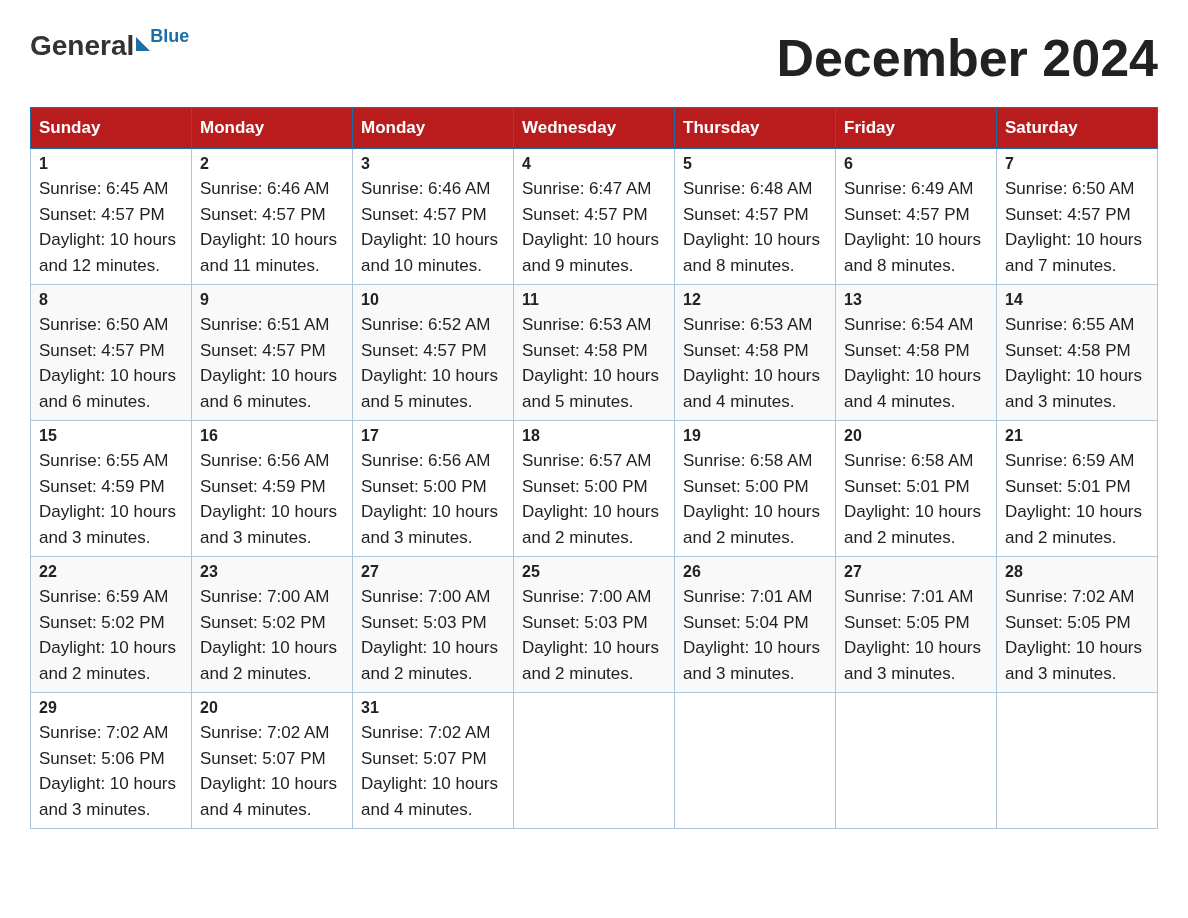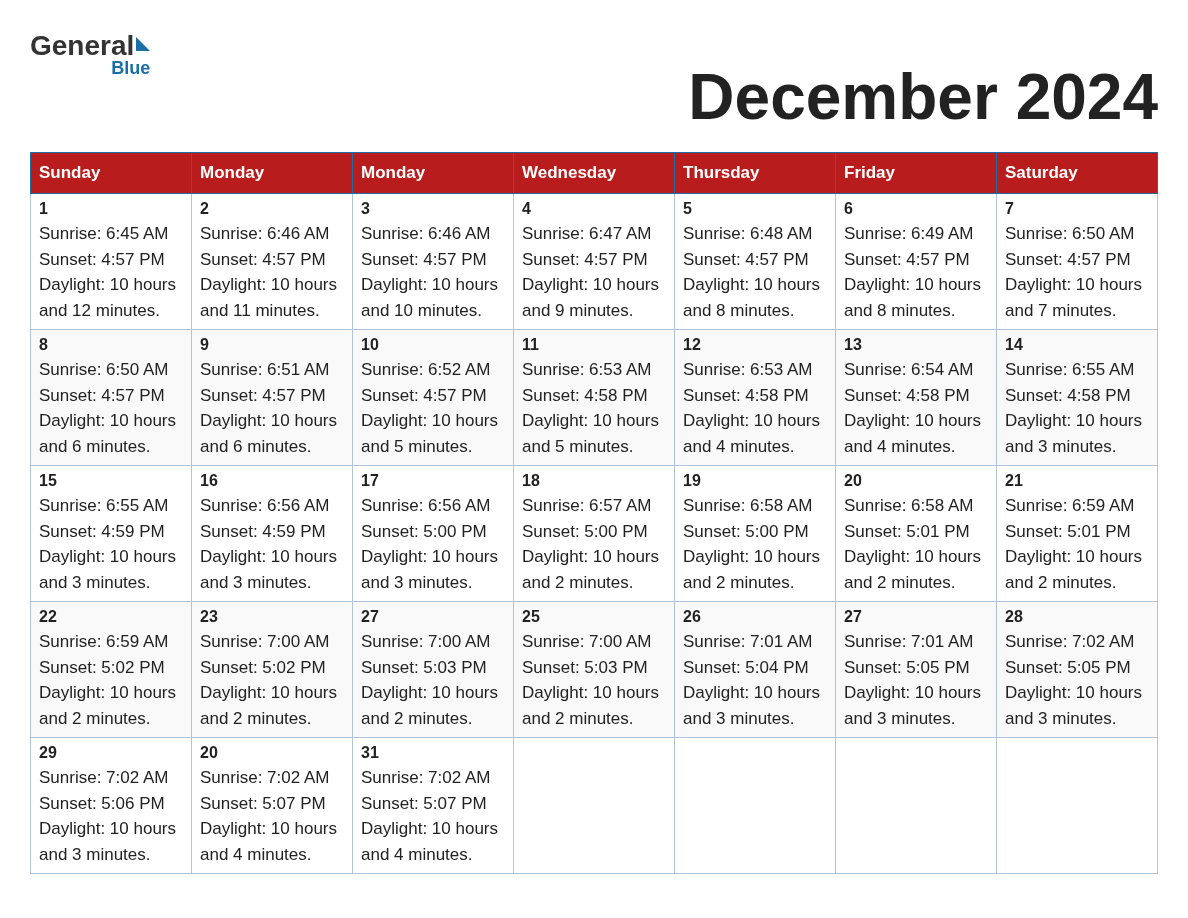--- a/index.html
+++ b/index.html
@@ -18,8 +18,8 @@
     }
     .logo {
       display: flex;
-      flex-direction: column;
-      align-items: flex-end;
+      flex-direction: row;
+      align-items: flex-start;
     }
     .logo-text {
       display: flex;

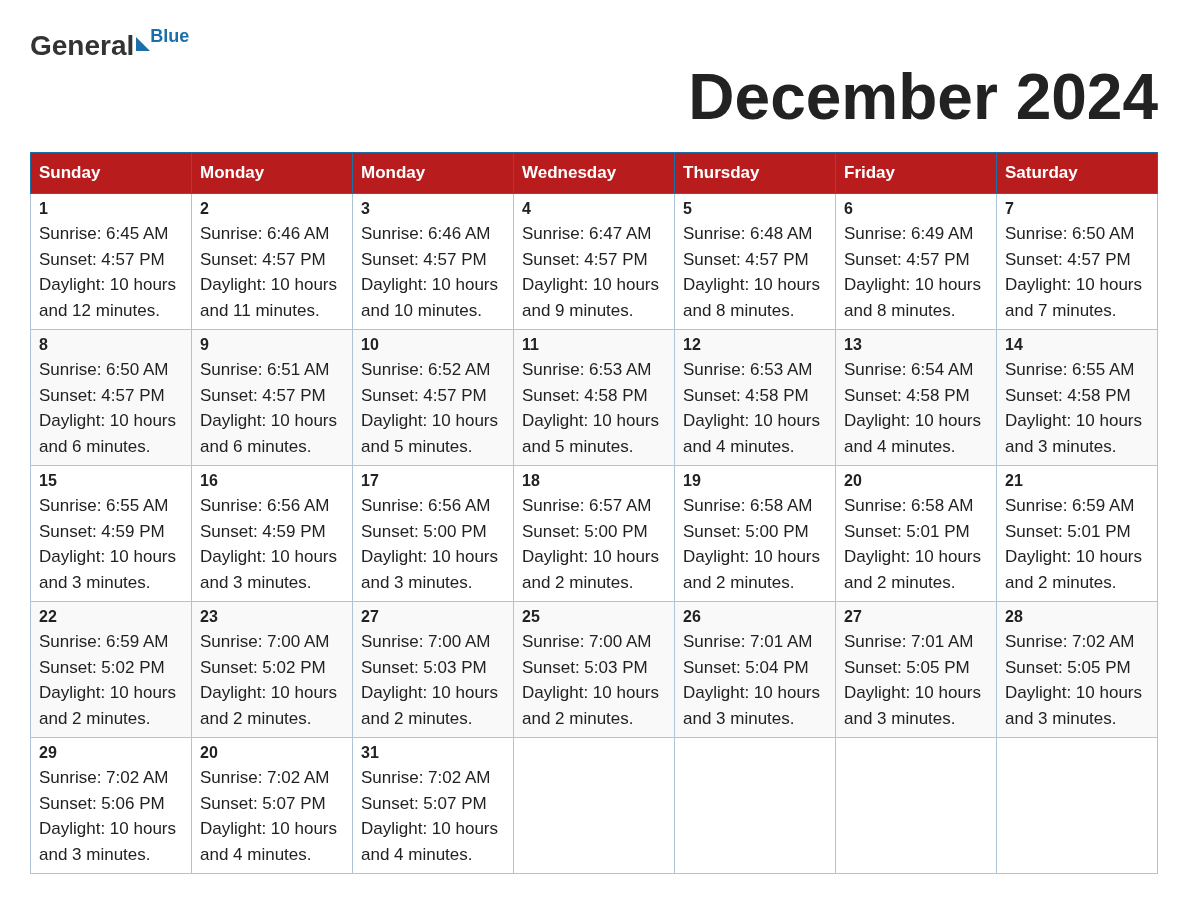--- a/index.html
+++ b/index.html
@@ -49,11 +49,10 @@
       text-align: right;
     }
     .month-title {
-      font-size: 64px;
+      font-size: 52px;
       font-weight: bold;
       color: #222;
       line-height: 1.1;
-      margin-top: 32px;
     }
     .location {
       font-size: 22px;

